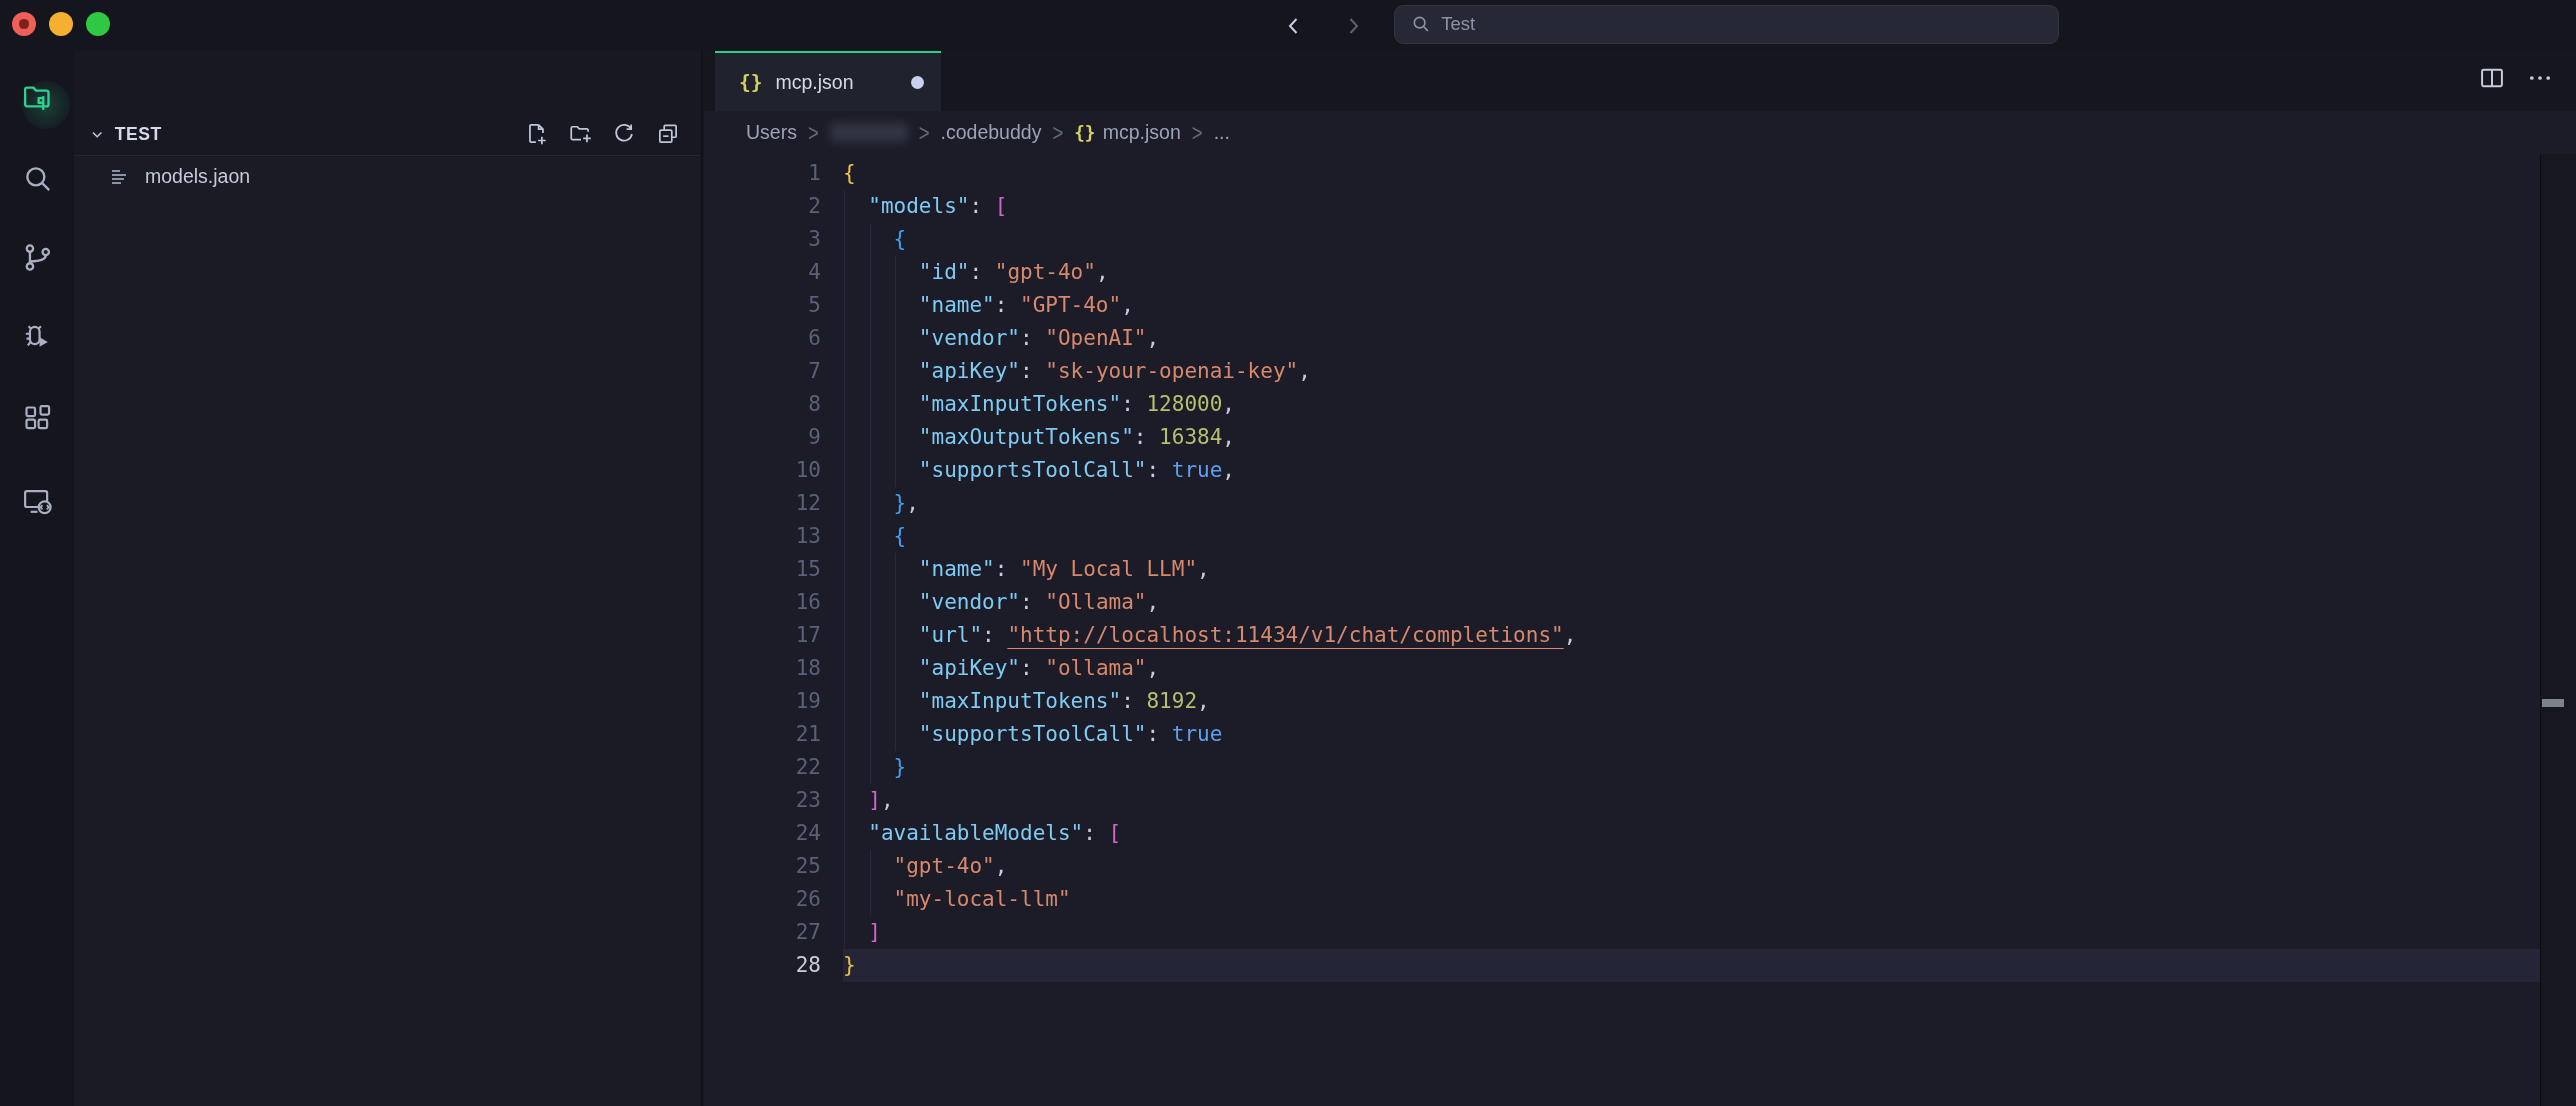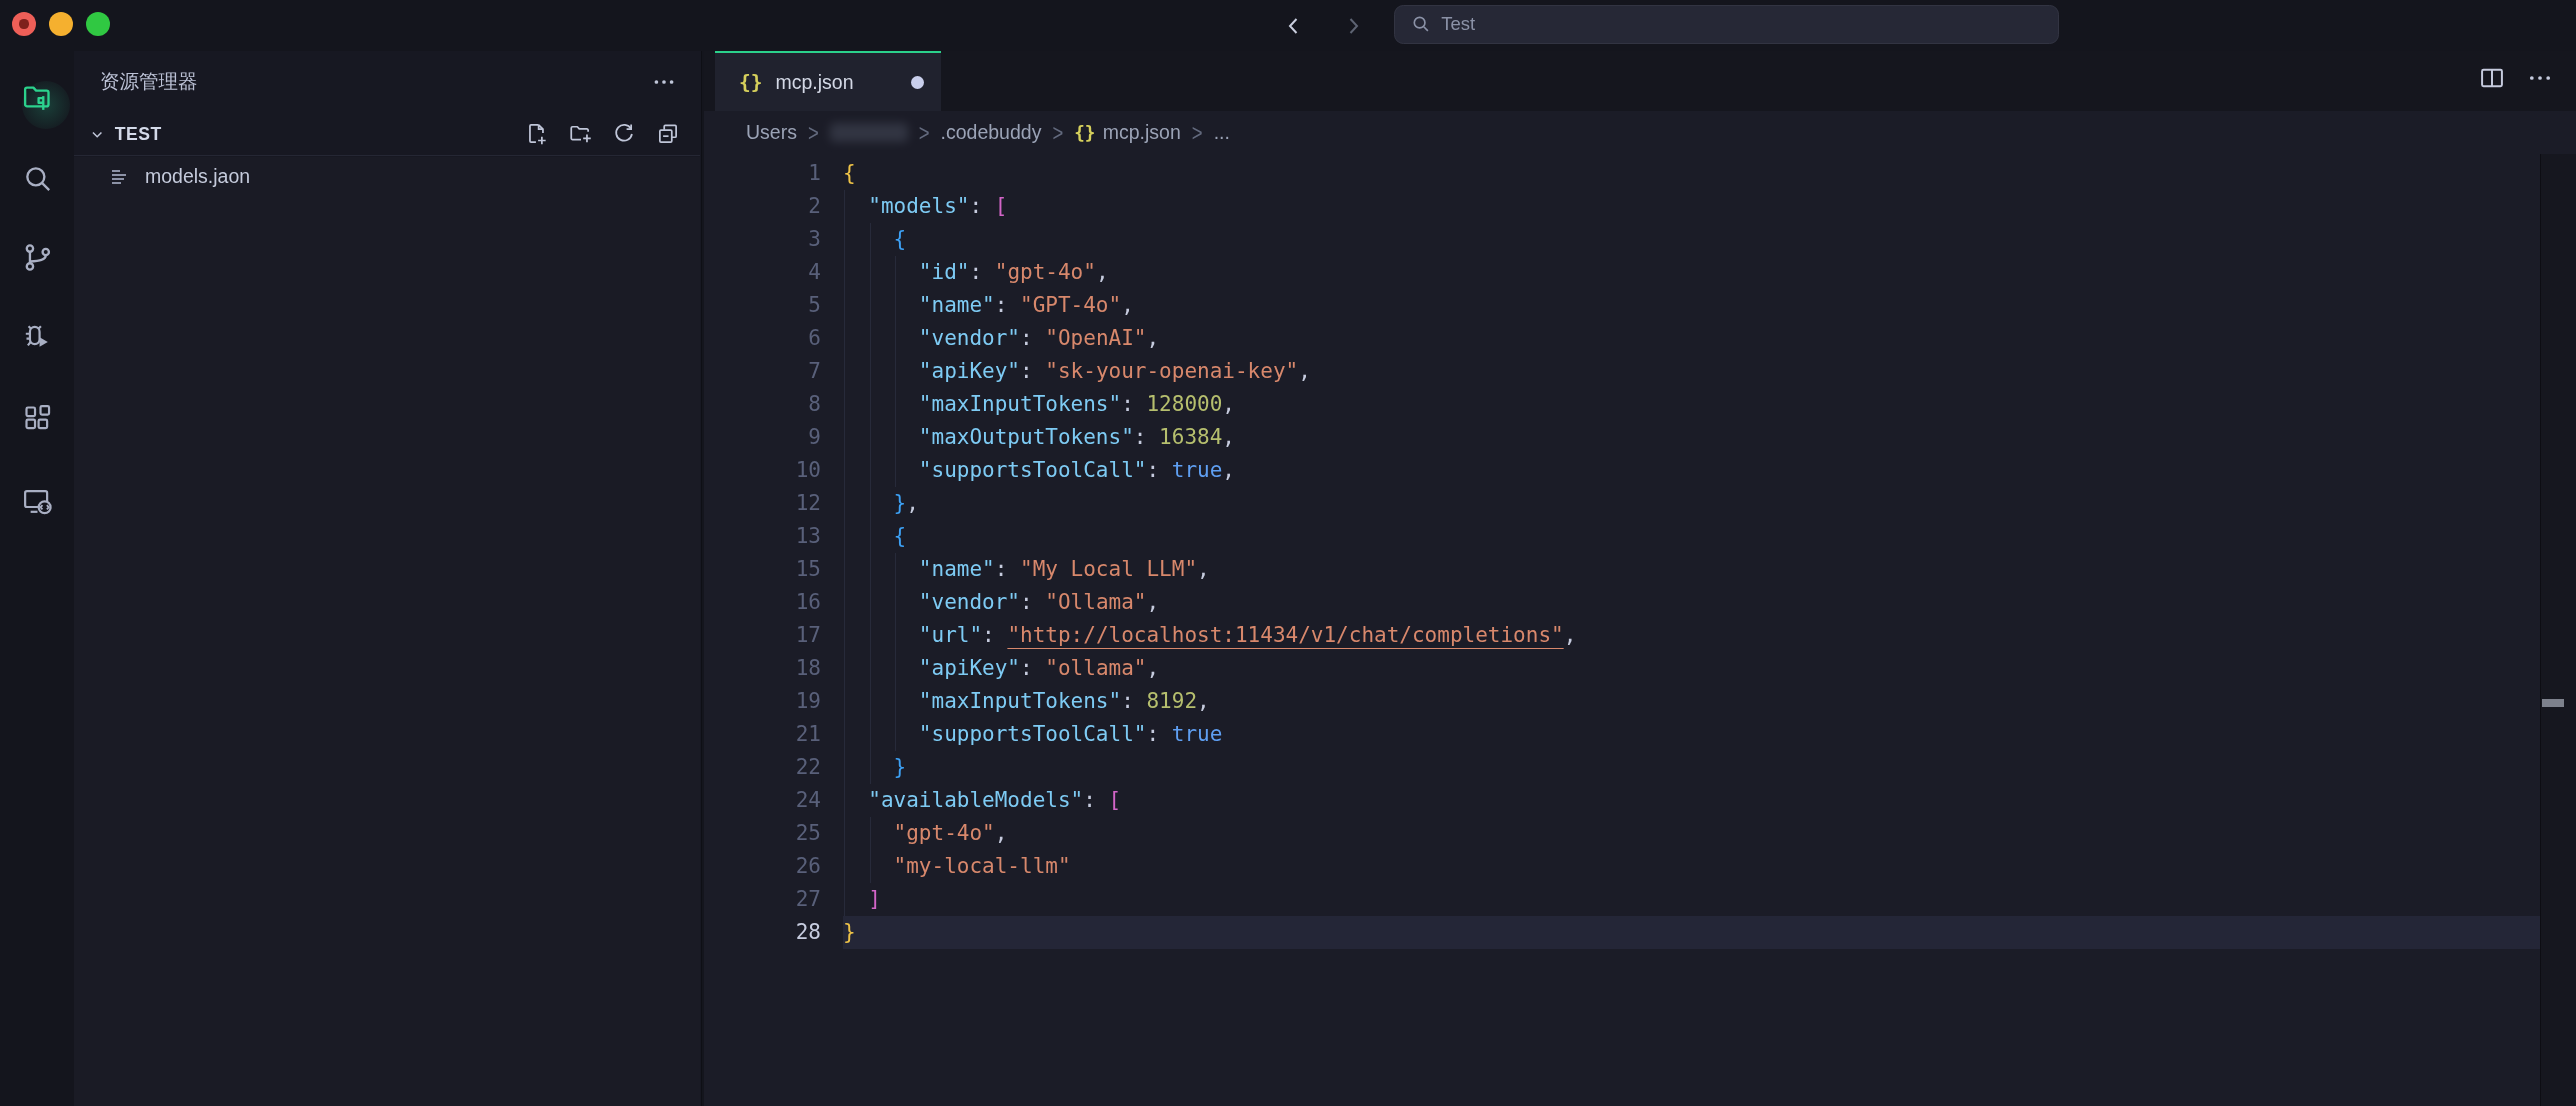--- a/index.html
+++ b/index.html
@@ -171,16 +171,6 @@
   </div>
 
   <div id="sidebar" class="abs">
-    <div id="sidebar-header" class="abs">
-      <span id="sidebar-title">资源管理器</span>
-      <span class="icon-btn" style="margin-left:auto;">
-        <svg viewBox="0 0 24 24" fill="currentColor">
-          <circle cx="5" cy="12" r="1.7"></circle>
-            <circle cx="12" cy="12" r="1.7"></circle>
-            <circle cx="19" cy="12" r="1.7"></circle>
-        </svg>
-      </span>
-    </div>
 
     <div id="section-row" class="abs">
       <svg viewBox="0 0 24 24" width="20.4" height="20.4" fill="none" stroke="#c0c6d9" stroke-width="1.8">

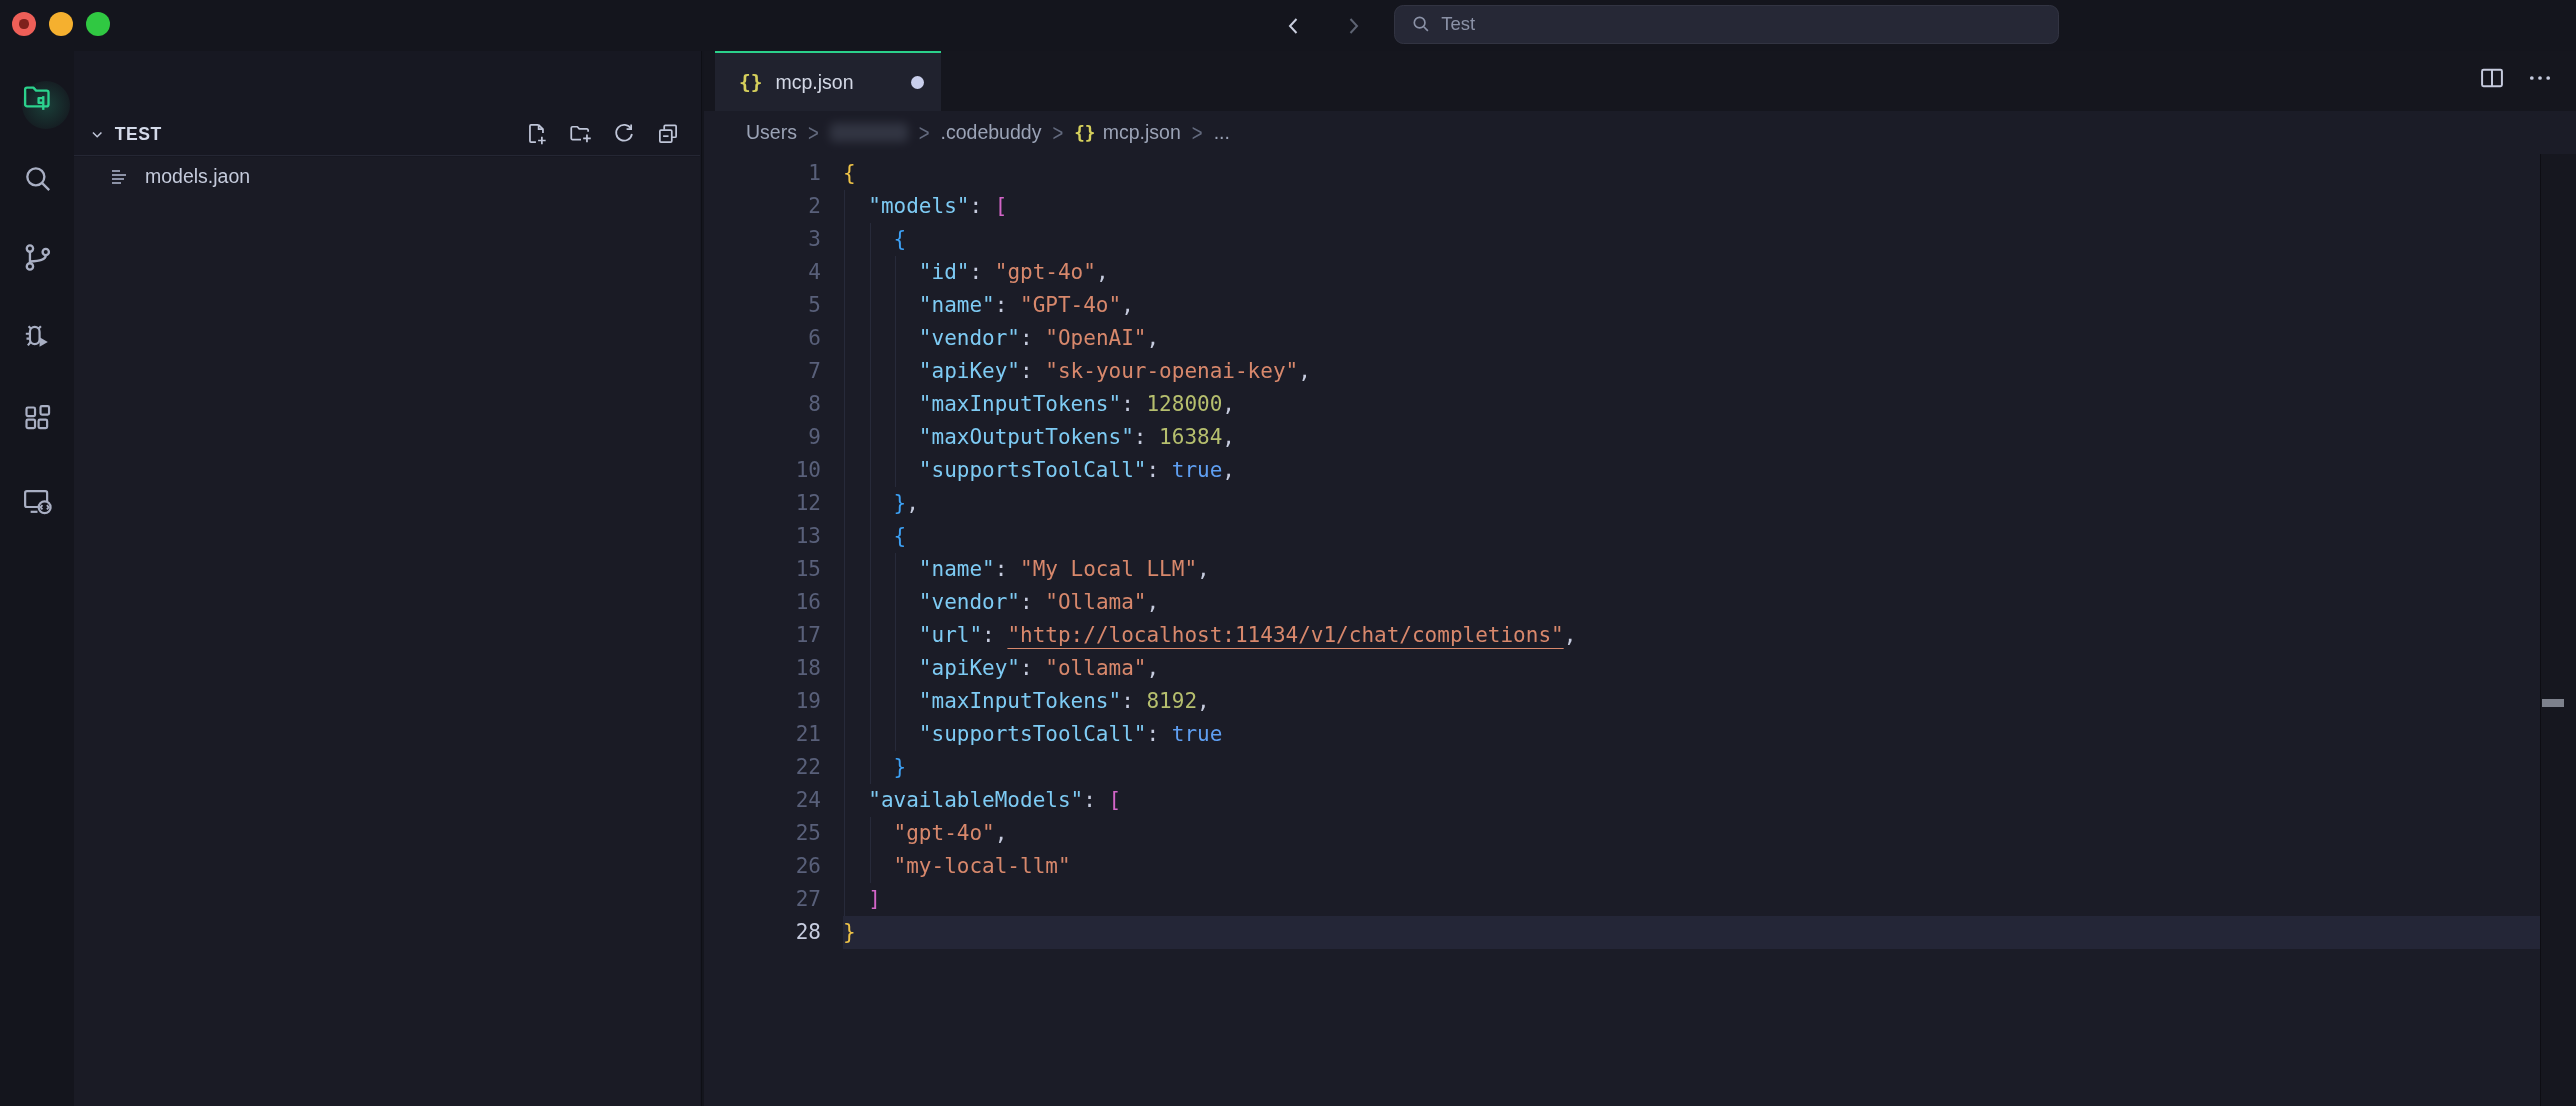--- a/index.html
+++ b/index.html
@@ -343,6 +343,10 @@
           <div class="line-code"><span class="indent-guide" style="left: 0.9px;"></span><span class="indent-guide" style="left: 26.6px;"></span><span class="tk-ws">    </span><span class="tk-b3">}</span></div>
         </div>
         <div class="code-line">
+          <div class="gutter-num">23</div>
+          <div class="line-code"><span class="indent-guide" style="left: 0.9px;"></span><span class="tk-ws">  </span><span class="tk-b2">]</span><span class="tk-pun">,</span></div>
+        </div>
+        <div class="code-line">
           <div class="gutter-num">24</div>
           <div class="line-code"><span class="indent-guide" style="left: 0.9px;"></span><span class="tk-ws">  </span><span class="tk-key">"availableModels"</span><span class="tk-pun">: </span><span class="tk-b2">[</span></div>
         </div>

